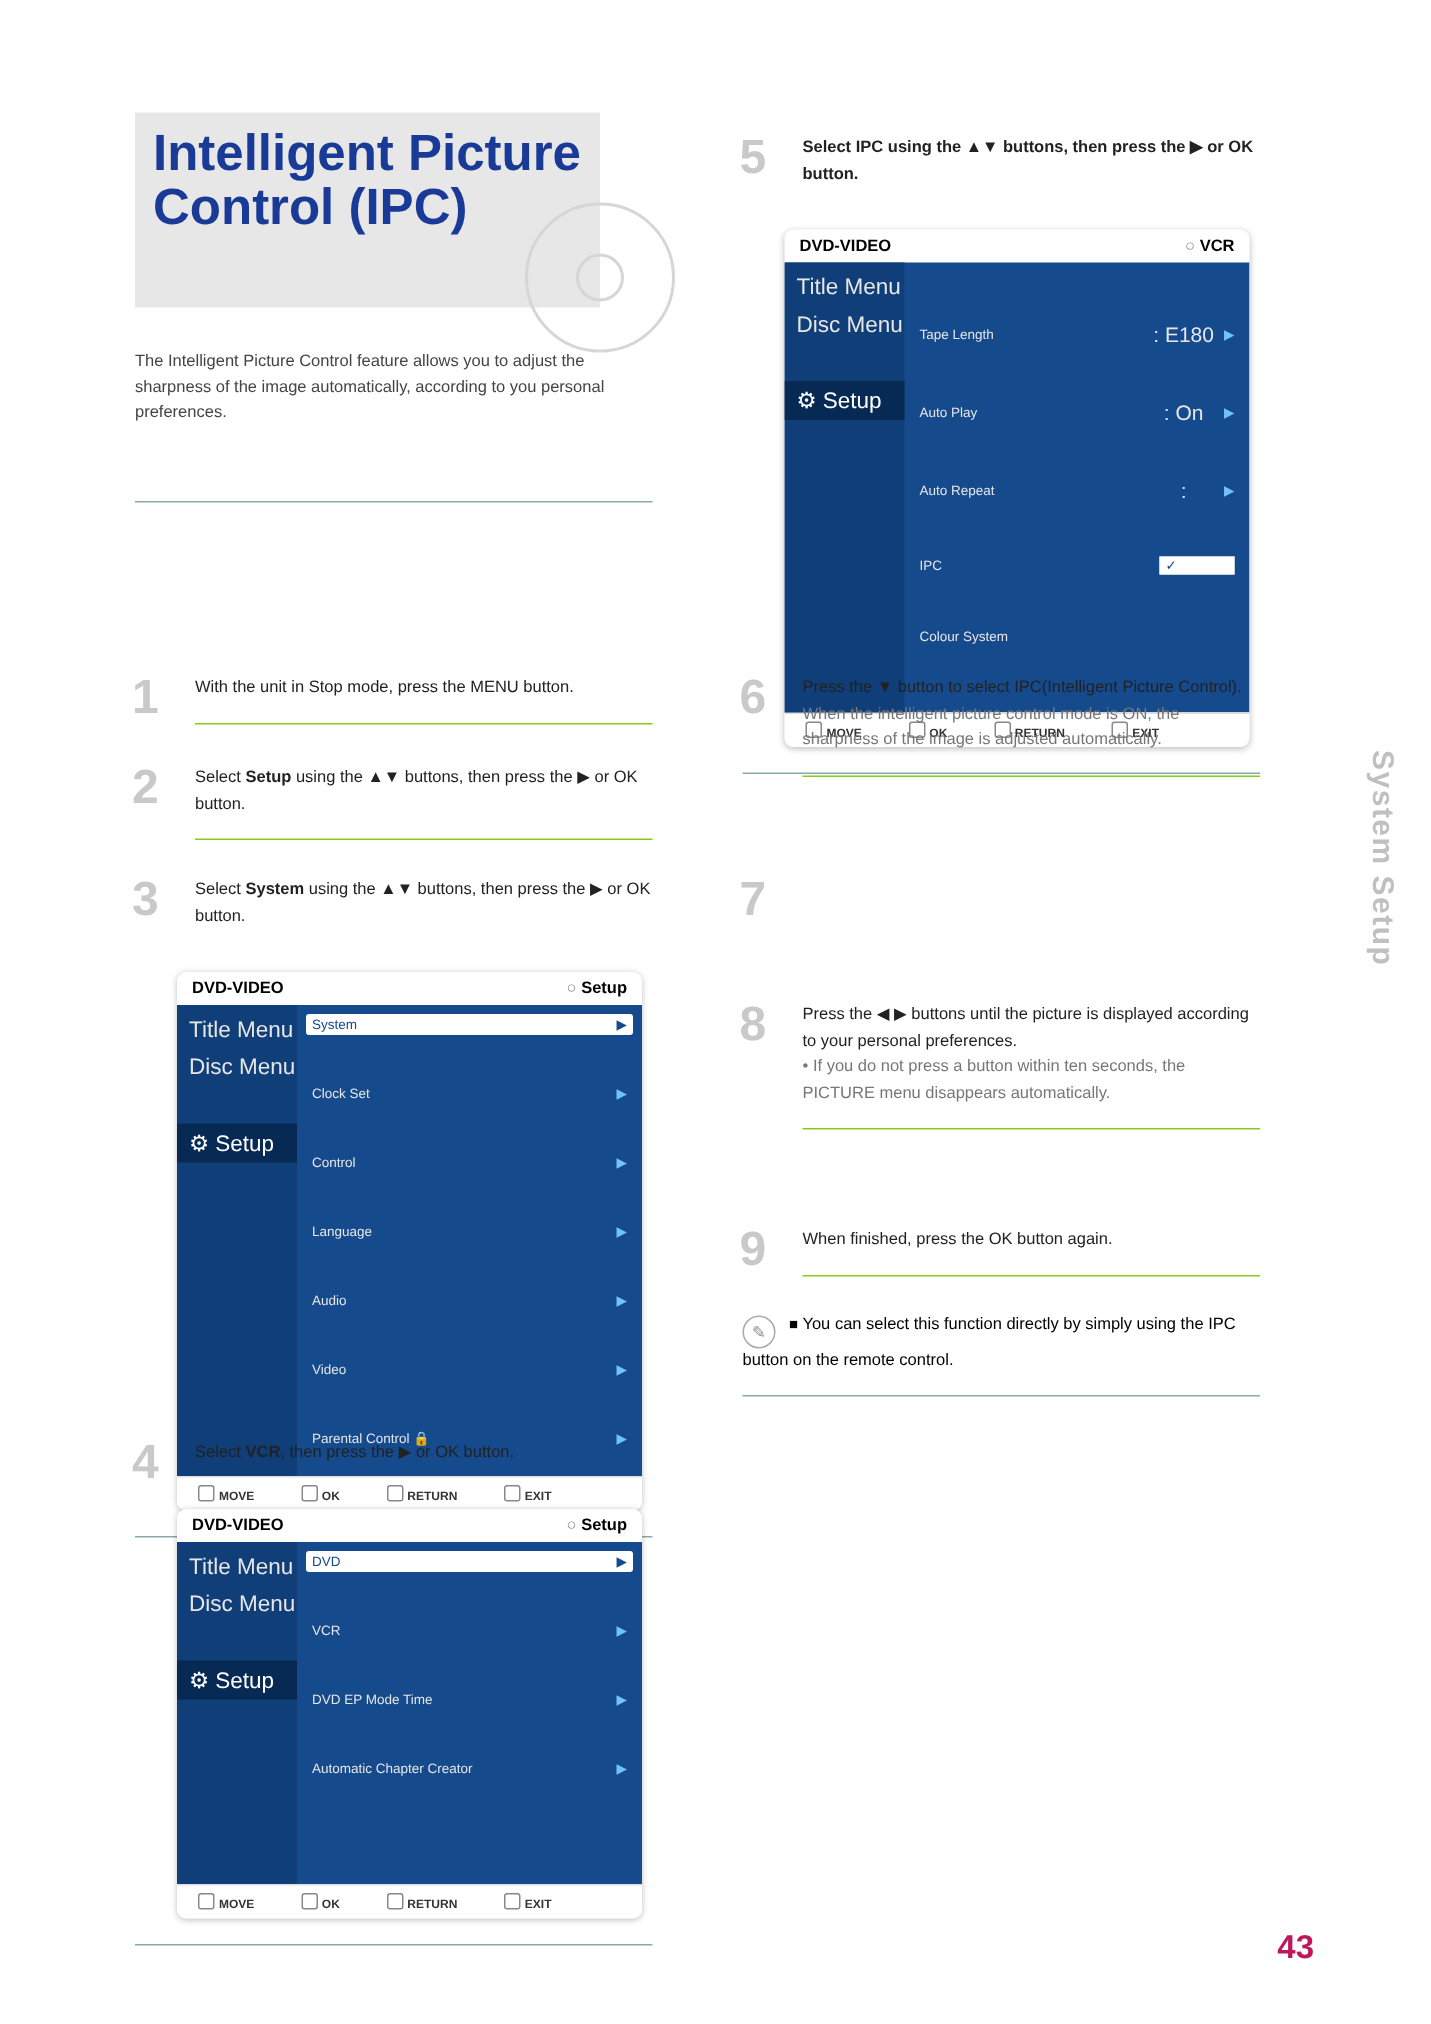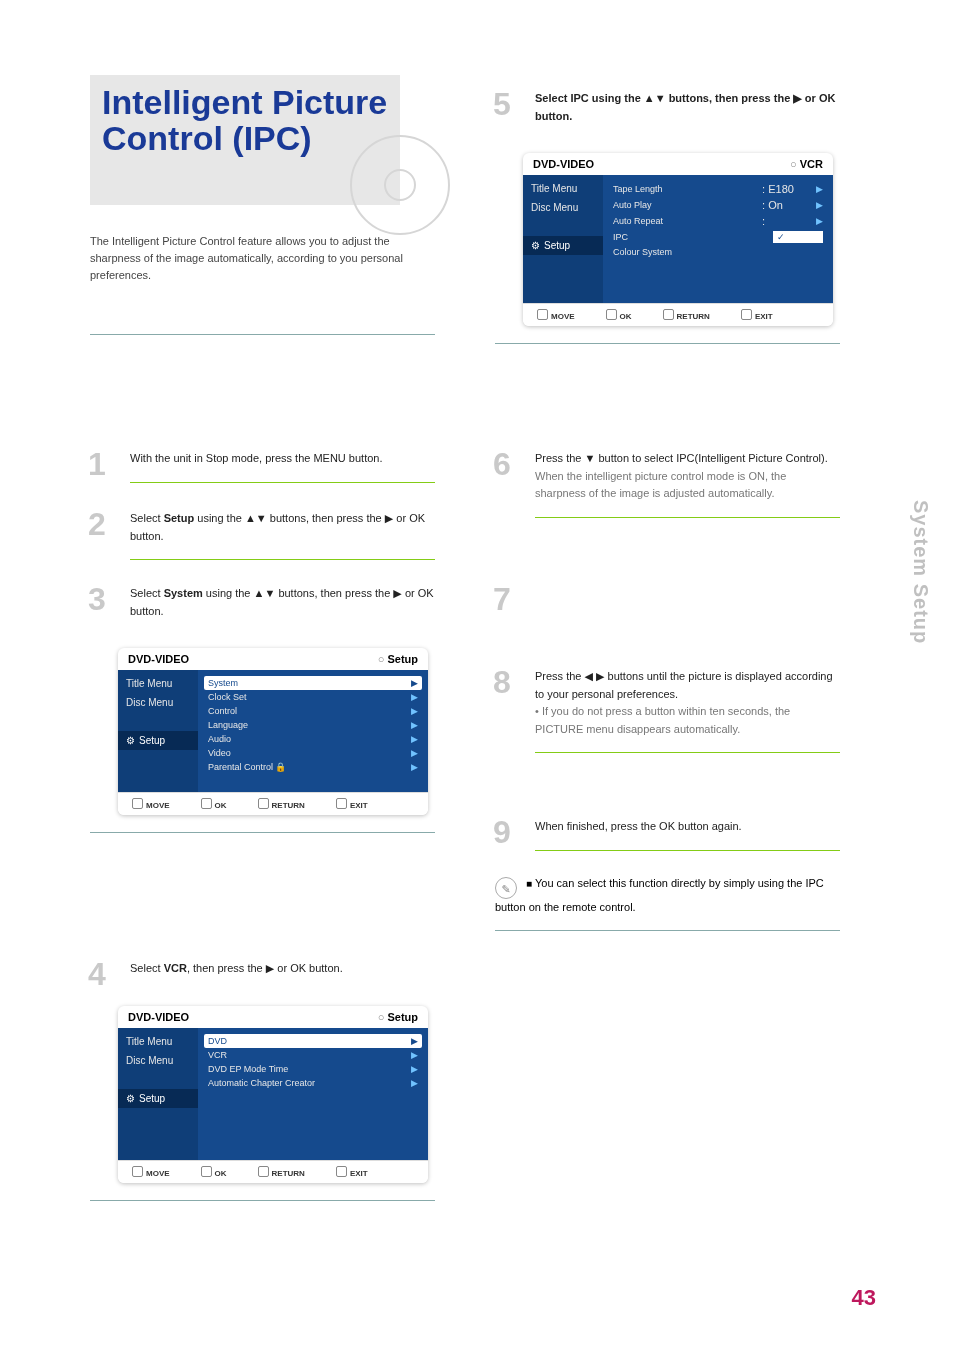--- a/index.html
+++ b/index.html
@@ -115,7 +115,7 @@
   }
   .osd .side .it {
     padding: 4px 8px;
-    font-size: 10px;
+    font-size: 15px;
     color: #e6e6e6;
     white-space: nowrap;
   }

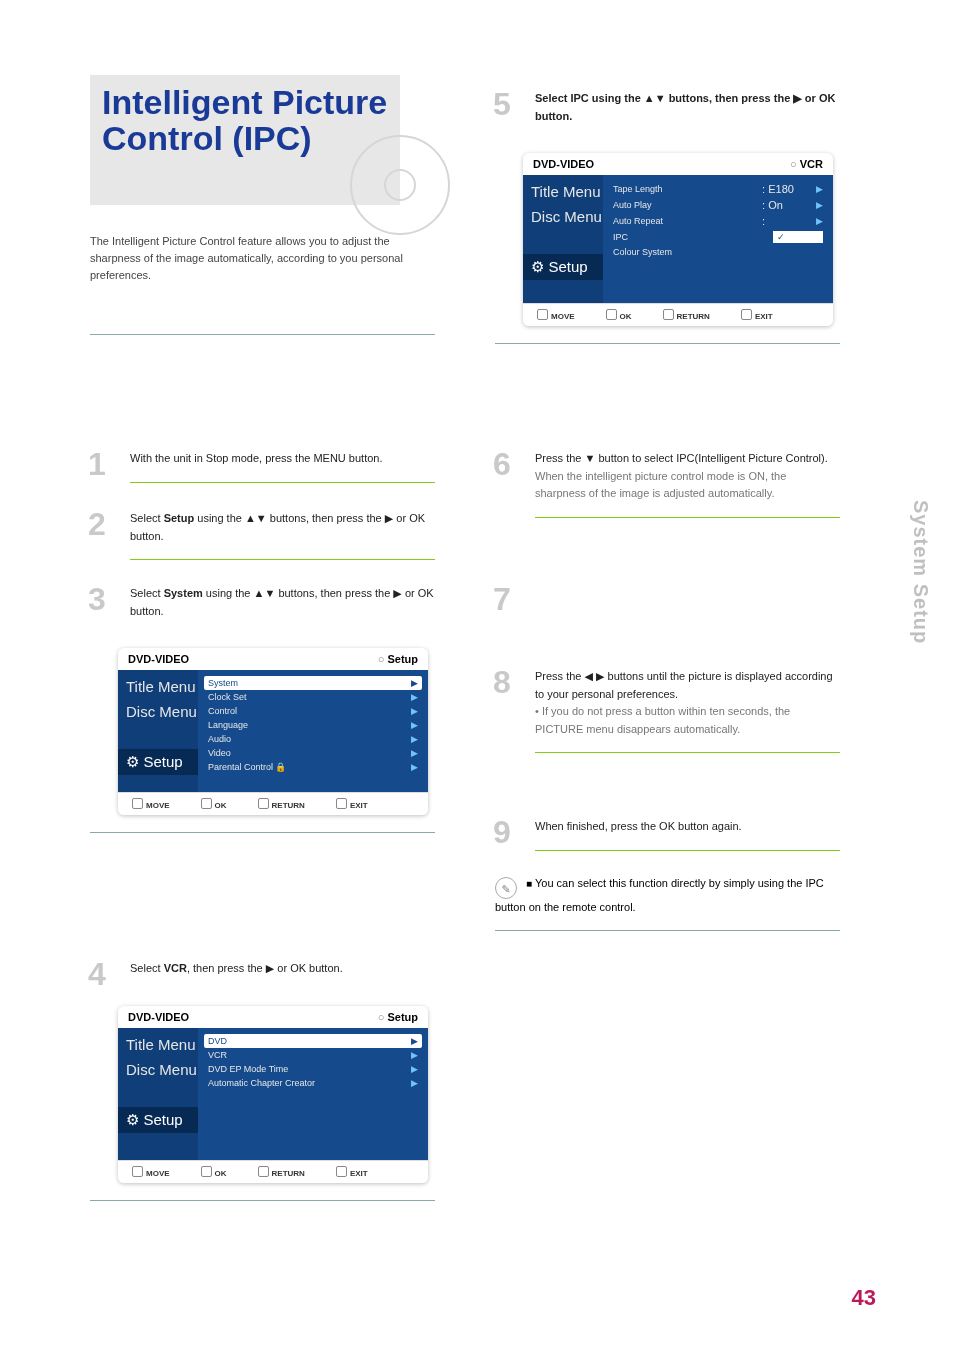--- a/index.html
+++ b/index.html
@@ -138,6 +138,7 @@
     font-size: 9px;
     padding: 2px 0;
     color: #e6e6e6;
+    margin-top: 32px;
   }
   .osd .row .lab { flex:1; }
   .osd .row .val { width: 54px; font-size:11px; }

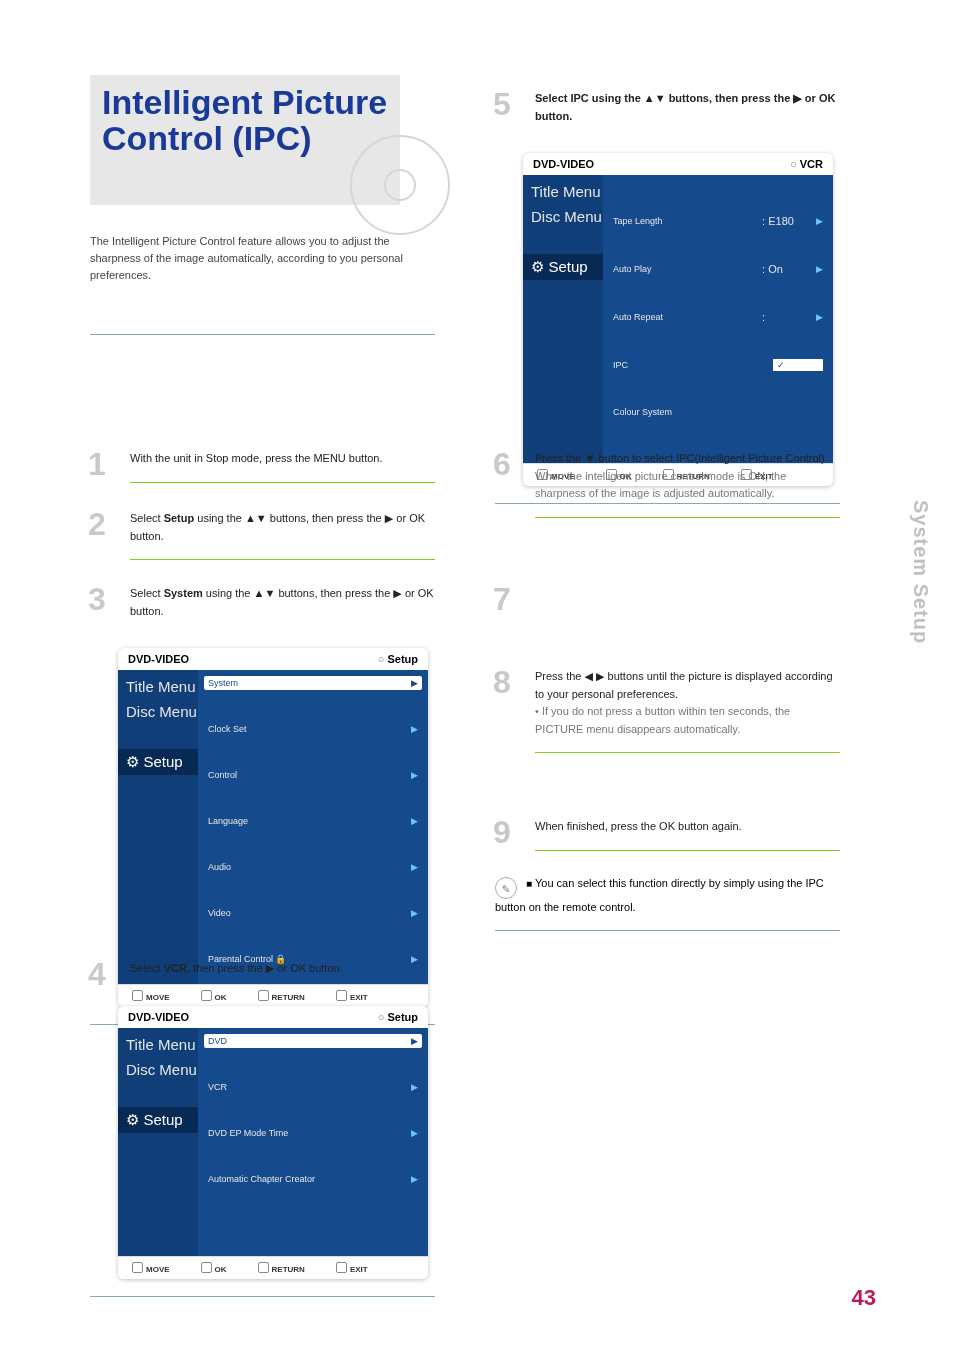--- a/index.html
+++ b/index.html
@@ -141,7 +141,7 @@
     margin-top: 32px;
   }
   .osd .row .lab { flex:1; }
-  .osd .row .val { width: 54px; font-size:11px; }
+  .osd .row .val { width: 54px; font-size:14px;text-align:center; }
   .osd .row .chev { color:#71c3ff; font-size:9px; }
   .osd .row.hl { background:#fff; color:#154a8d; border-radius:2px; padding:2px 4px; margin:0 -4px; }
   .osd .row.hl .chev { color:#154a8d; }

